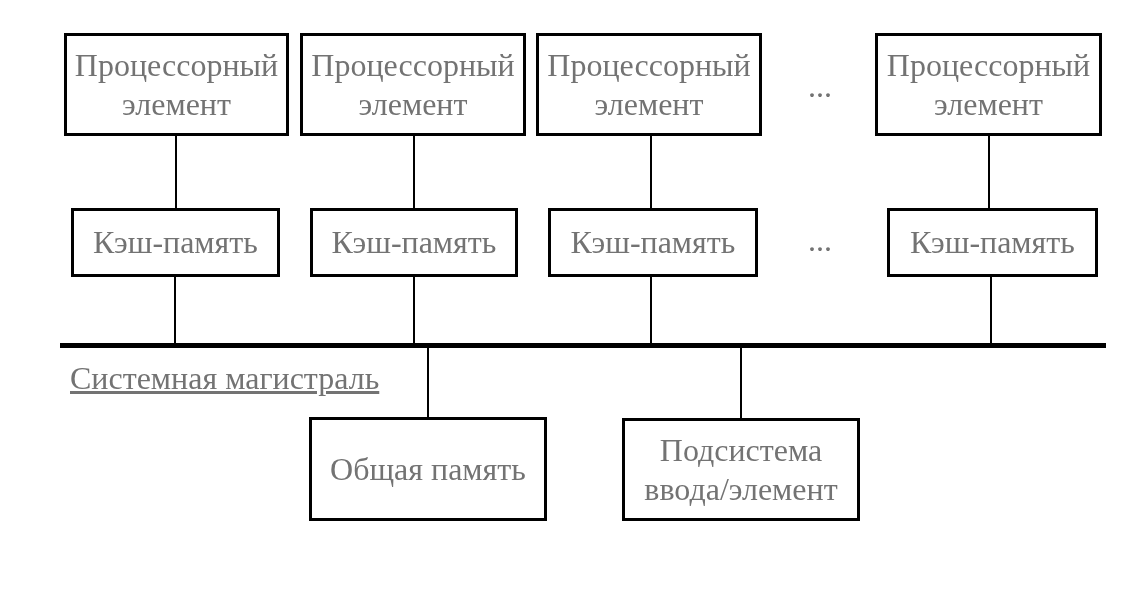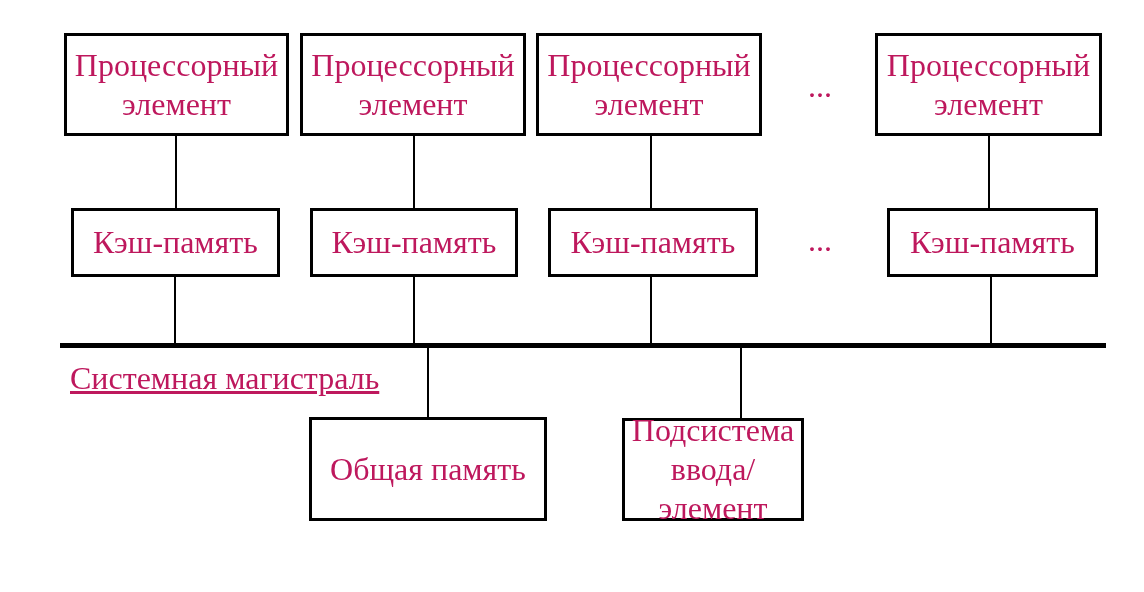--- a/index.html
+++ b/index.html
@@ -13,7 +13,7 @@
     height: 592px;
     background: #ffffff;
     font-family: "Liberation Serif", "DejaVu Serif", serif;
-    color: #be185d;
+    color: #737373;
     overflow: hidden;
   }
   .node {

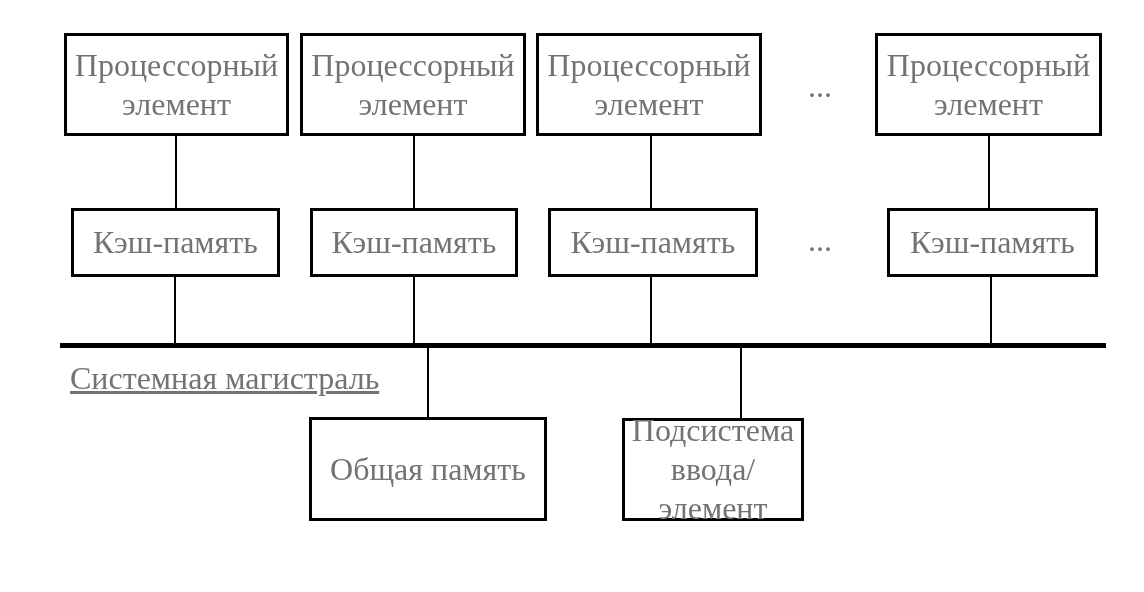--- a/index.html
+++ b/index.html
@@ -107,7 +107,7 @@
   <div class="node" style="left:309px; top:417px; width:238px; height:104px;">
     <span>Общая память</span>
   </div>
-  <div class="node" style="left:622px; top:418px; width:182px; height:103px;">
+  <div class="node" style="left:622px; top:418px; width:238px; height:103px;">
     <span>
       <span class="io-lines">Подсистема</span>
       <span class="io-lines">ввода/элемент</span>

